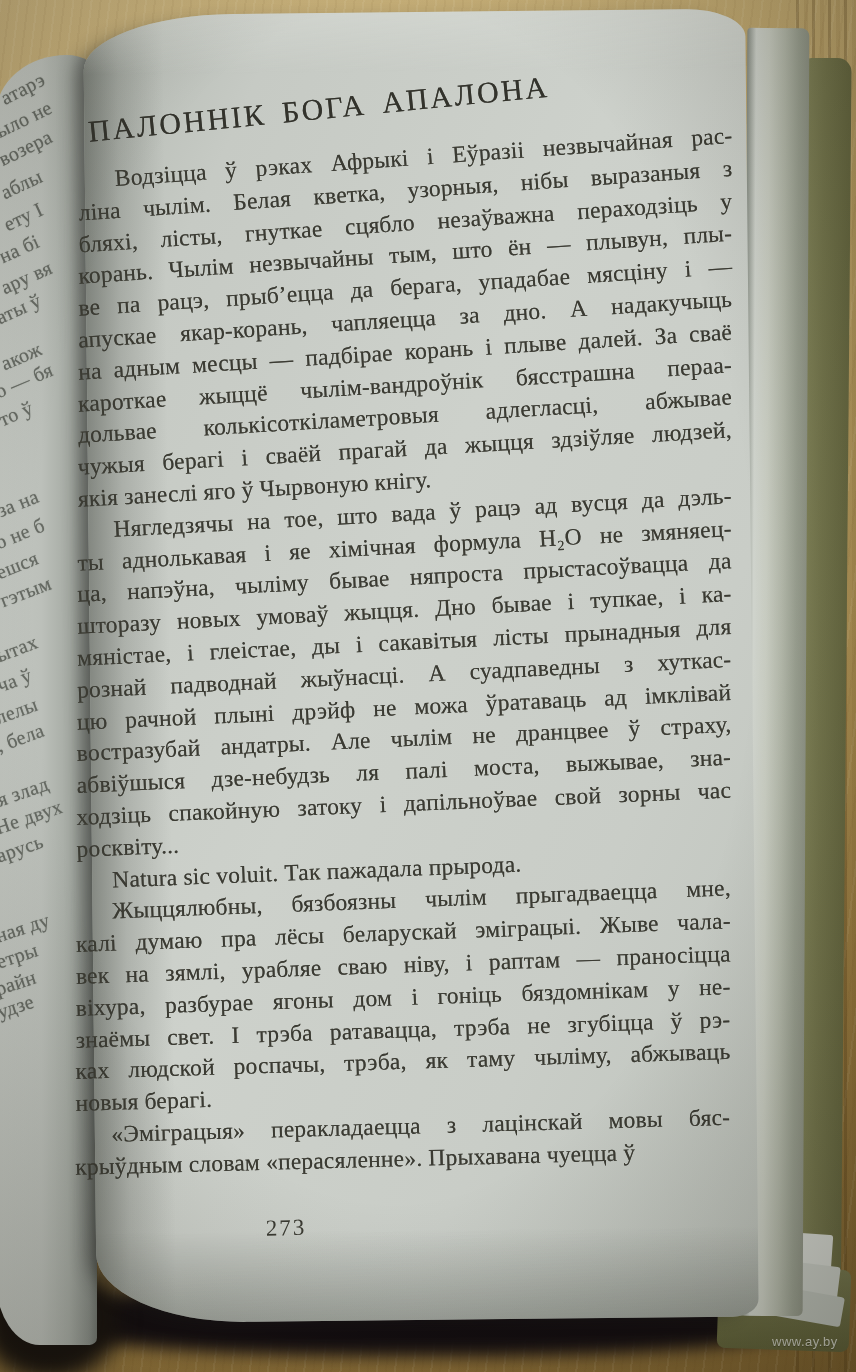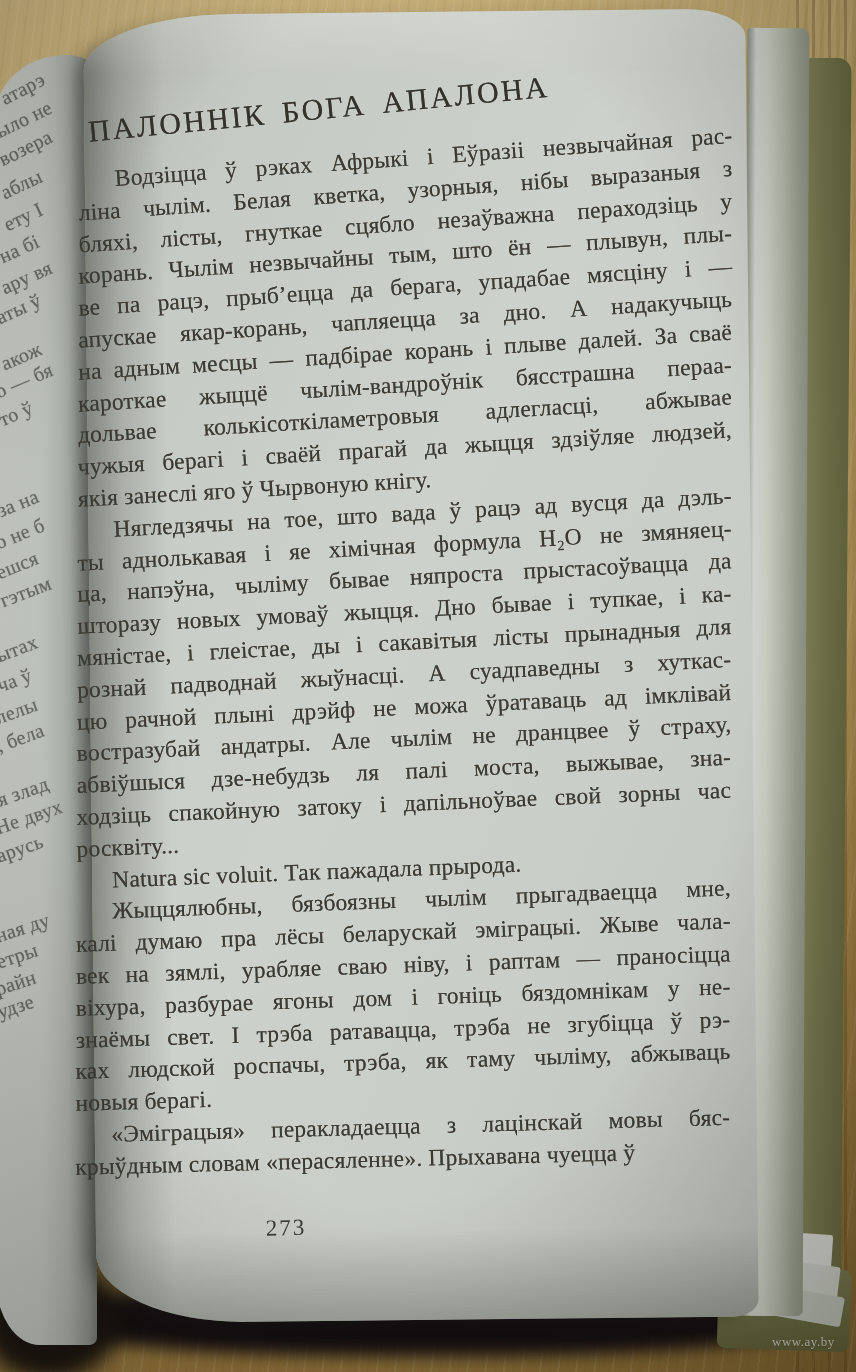--- a/index.html
+++ b/index.html
@@ -50,7 +50,7 @@
   .page-num{margin:30px 0 0 176px;font-size:23px;letter-spacing:2px;transform:rotate(-1deg);}
   .vignette{position:absolute;inset:0;pointer-events:none;z-index:8;
     background:radial-gradient(ellipse at 46% 44%,rgba(0,0,0,0) 55%,rgba(22,18,8,.28) 100%);}
-  .watermark{position:absolute;left:772px;top:1334px;z-index:9;font-family:Liberation Serif, serif;
+  .watermark{position:absolute;left:772px;top:1334px;z-index:9;font-family:Liberation Sans, sans-serif;
     font-size:13px;color:rgba(235,235,235,.55);letter-spacing:.5px;text-shadow:0 1px 1px rgba(0,0,0,.25);}
   .z1{z-index:1}.z2{z-index:2}.z3{z-index:3}.z4{z-index:4}
 </style>

